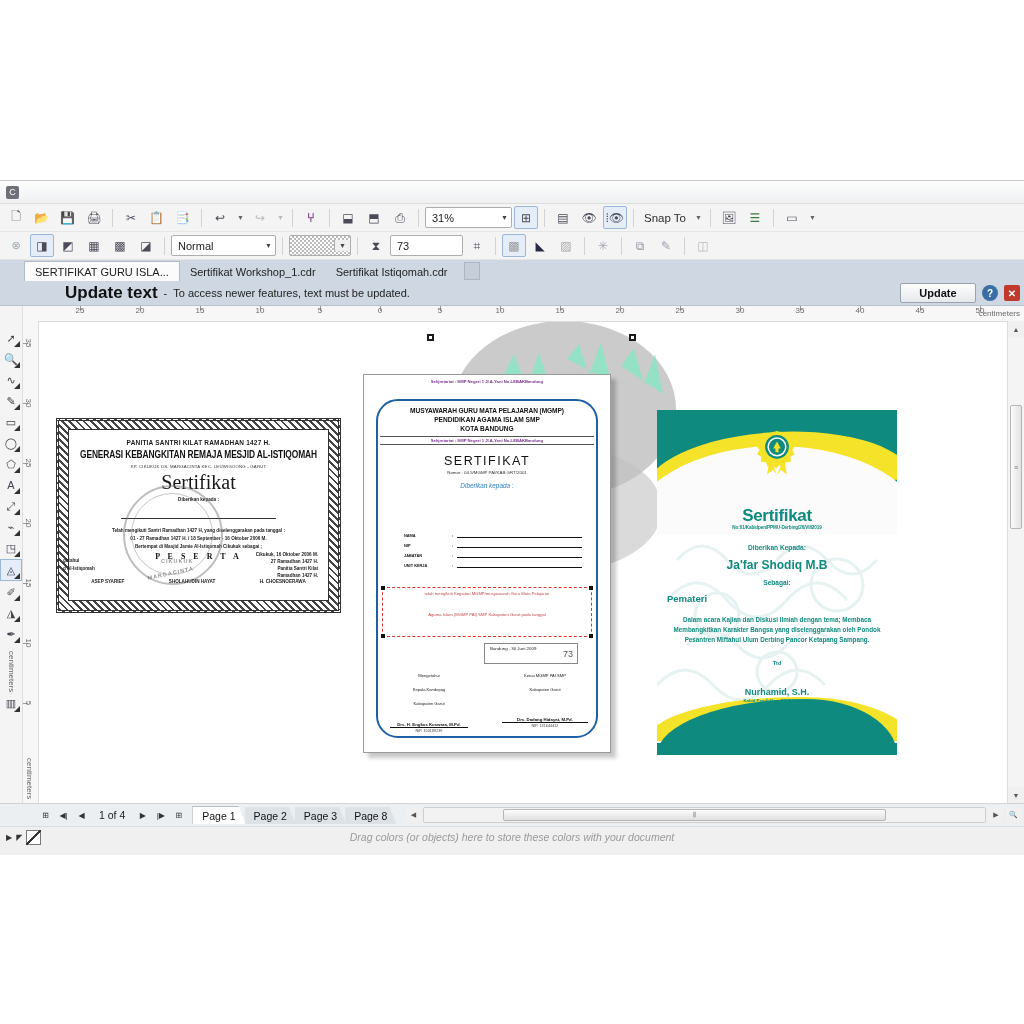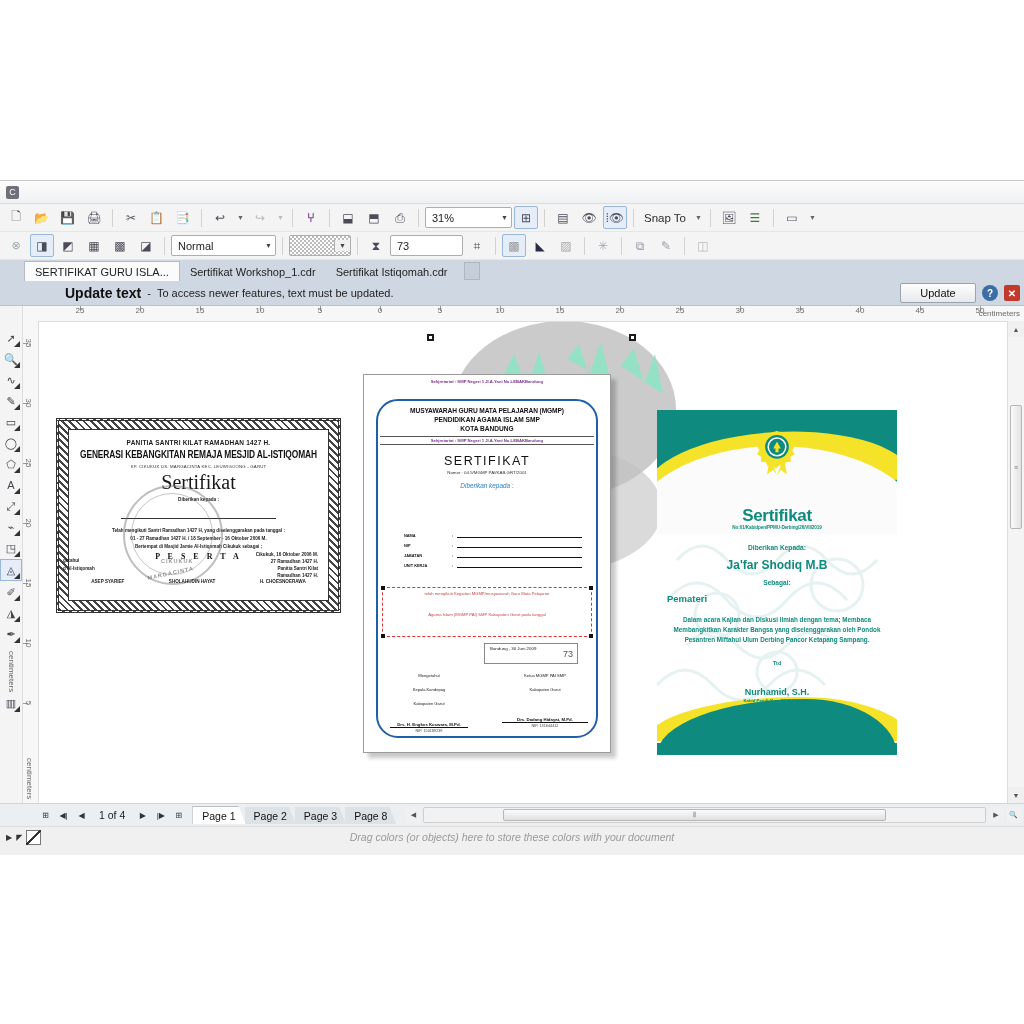--- a/index.html
+++ b/index.html
@@ -48,7 +48,7 @@
   
   .updbar{height:24px;background:#cfd8e2;display:flex;align-items:center;padding:0 4px 0 26px;gap:6px;
           border-bottom:1px solid #b8c2cc;}
-  .upd-b{font-weight:bold;font-size:14px;color:#101010;padding-left:39px;}
+  .upd-b{font-weight:bold;font-size:17px;color:#101010;padding-left:39px;}
   .upd-t{font-size:11px;color:#222;}
   .upd-btn{margin-left:auto;height:18px;min-width:74px;border:1px solid #9aa3ad;border-radius:2px;
            background:linear-gradient(#fdfdfd,#e6e9ec);font-size:11px;color:#111;

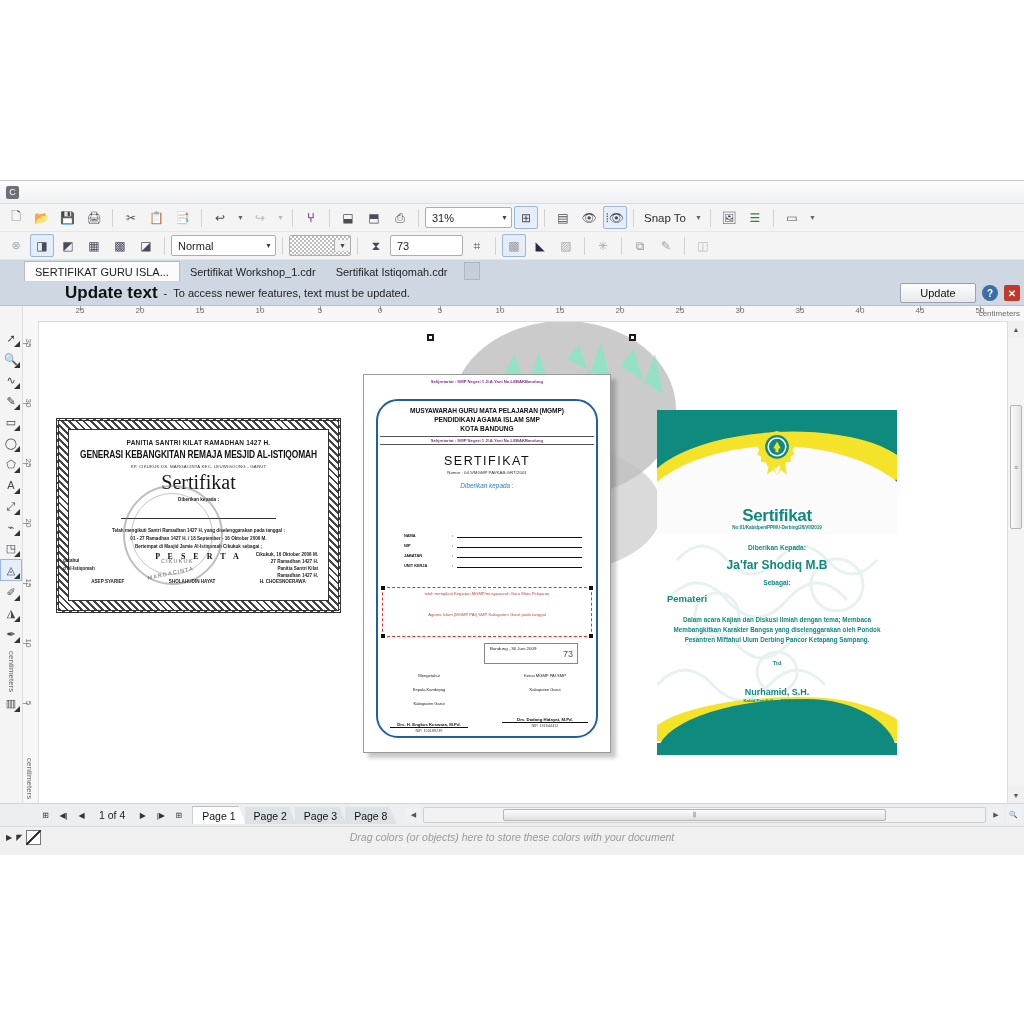--- a/index.html
+++ b/index.html
@@ -52,7 +52,7 @@
   .upd-t{font-size:11px;color:#222;}
   .upd-btn{margin-left:auto;height:18px;min-width:74px;border:1px solid #9aa3ad;border-radius:2px;
            background:linear-gradient(#fdfdfd,#e6e9ec);font-size:11px;color:#111;
-           display:flex;align-items:center;justify-content:center;}
+           display:flex;align-items:center;justify-content:center;font-weight:bold;}
   .ibtn{width:16px;height:16px;border-radius:2px;display:flex;align-items:center;justify-content:center;
         font-size:10px;color:#fff;font-weight:bold;}
   .ibtn.help{background:#3a6ea5;border-radius:50%;}

